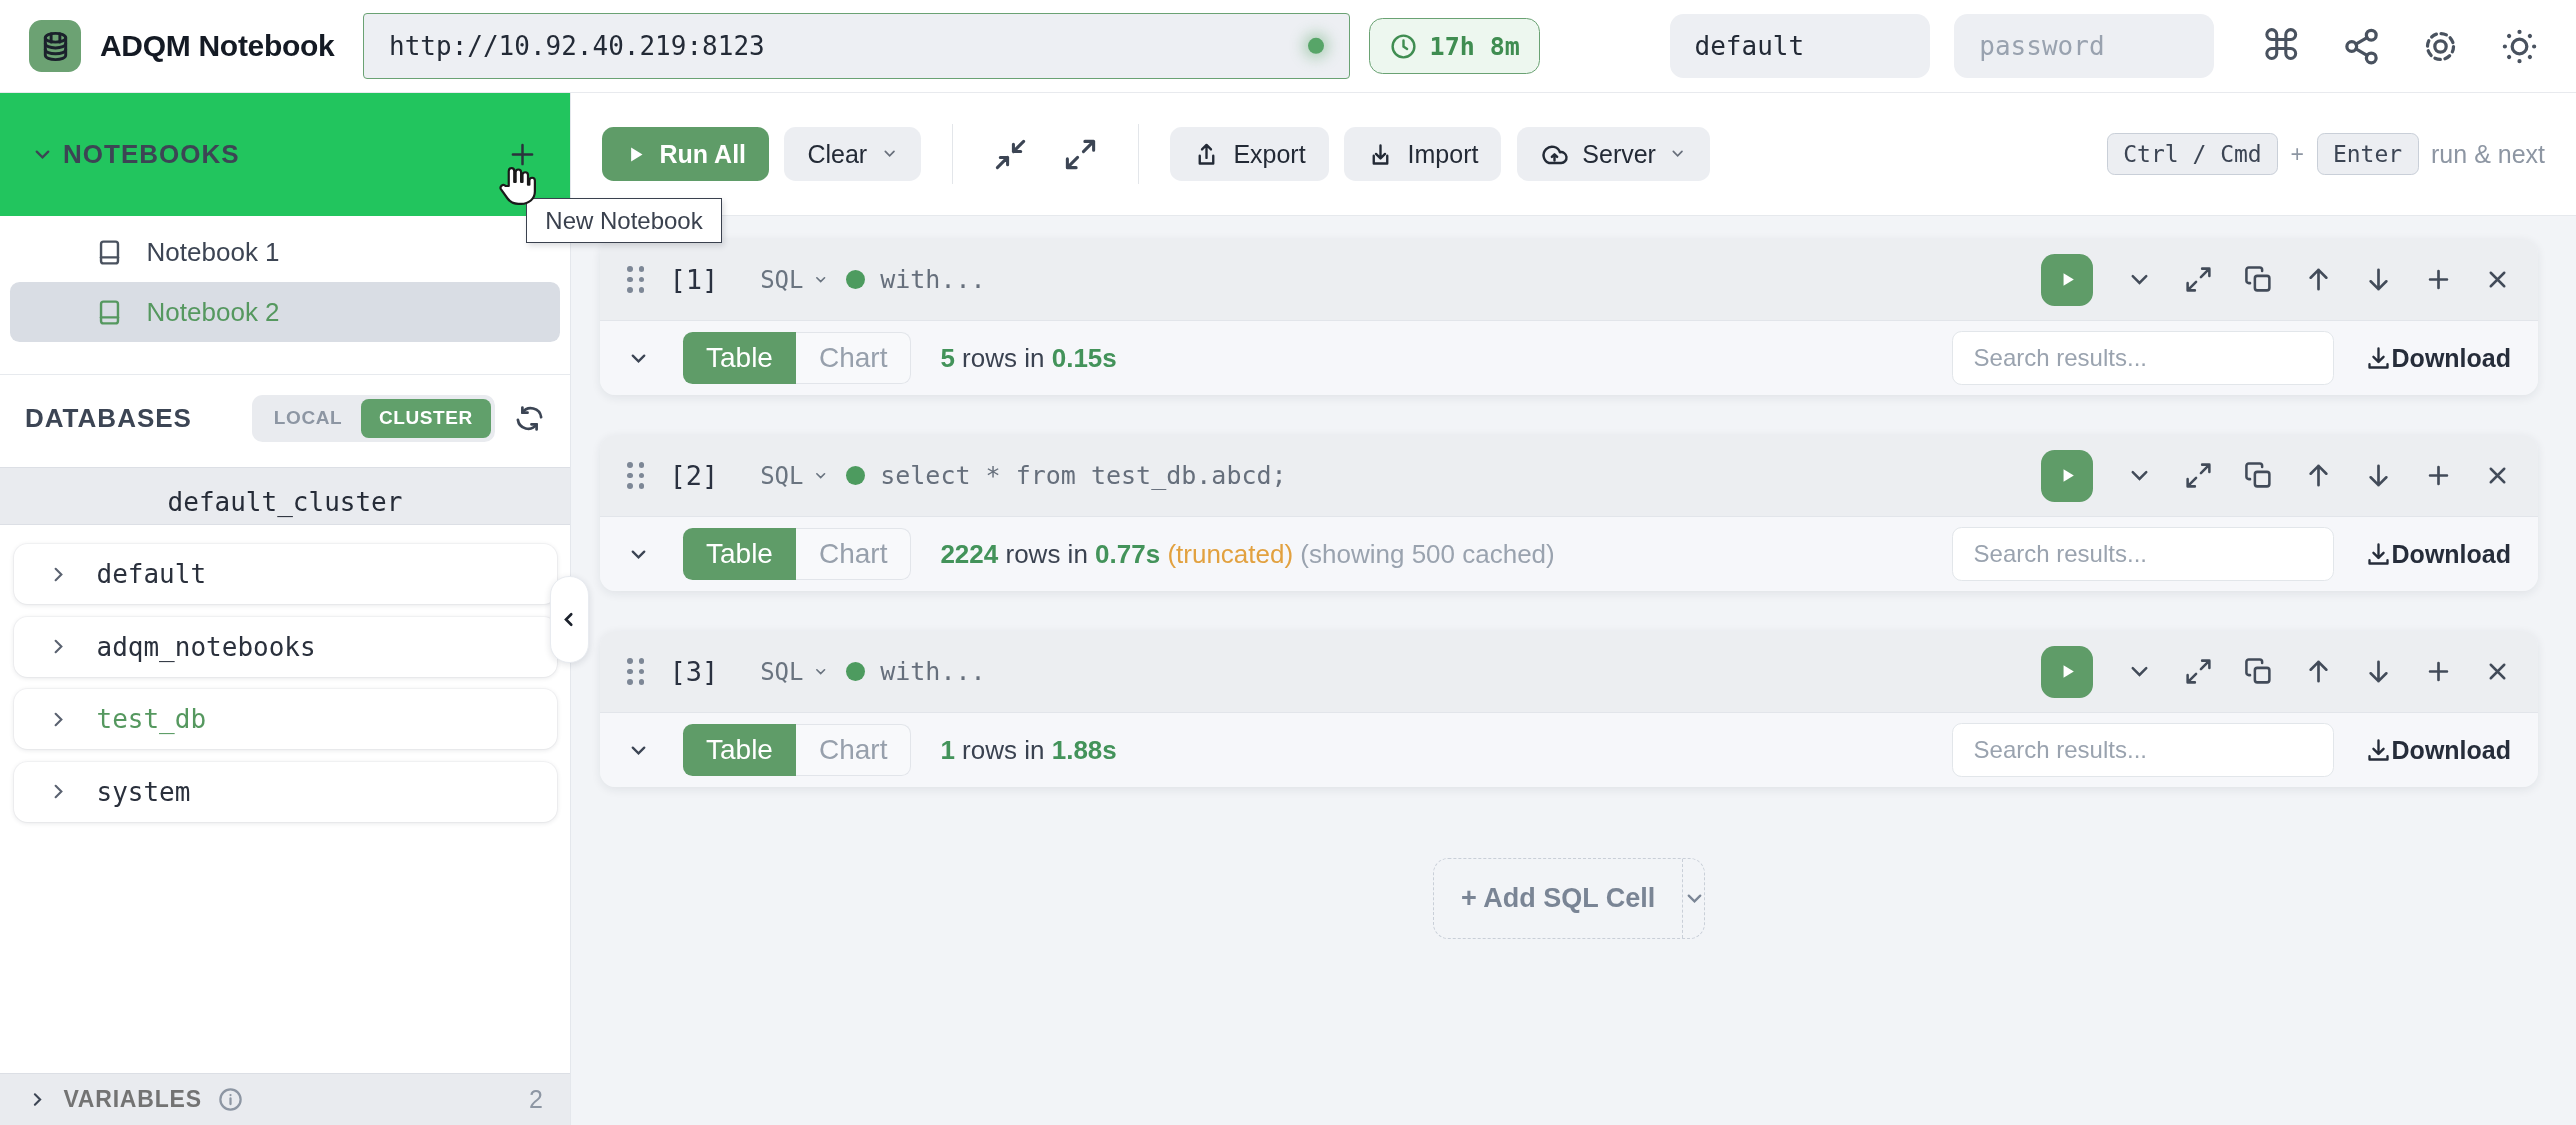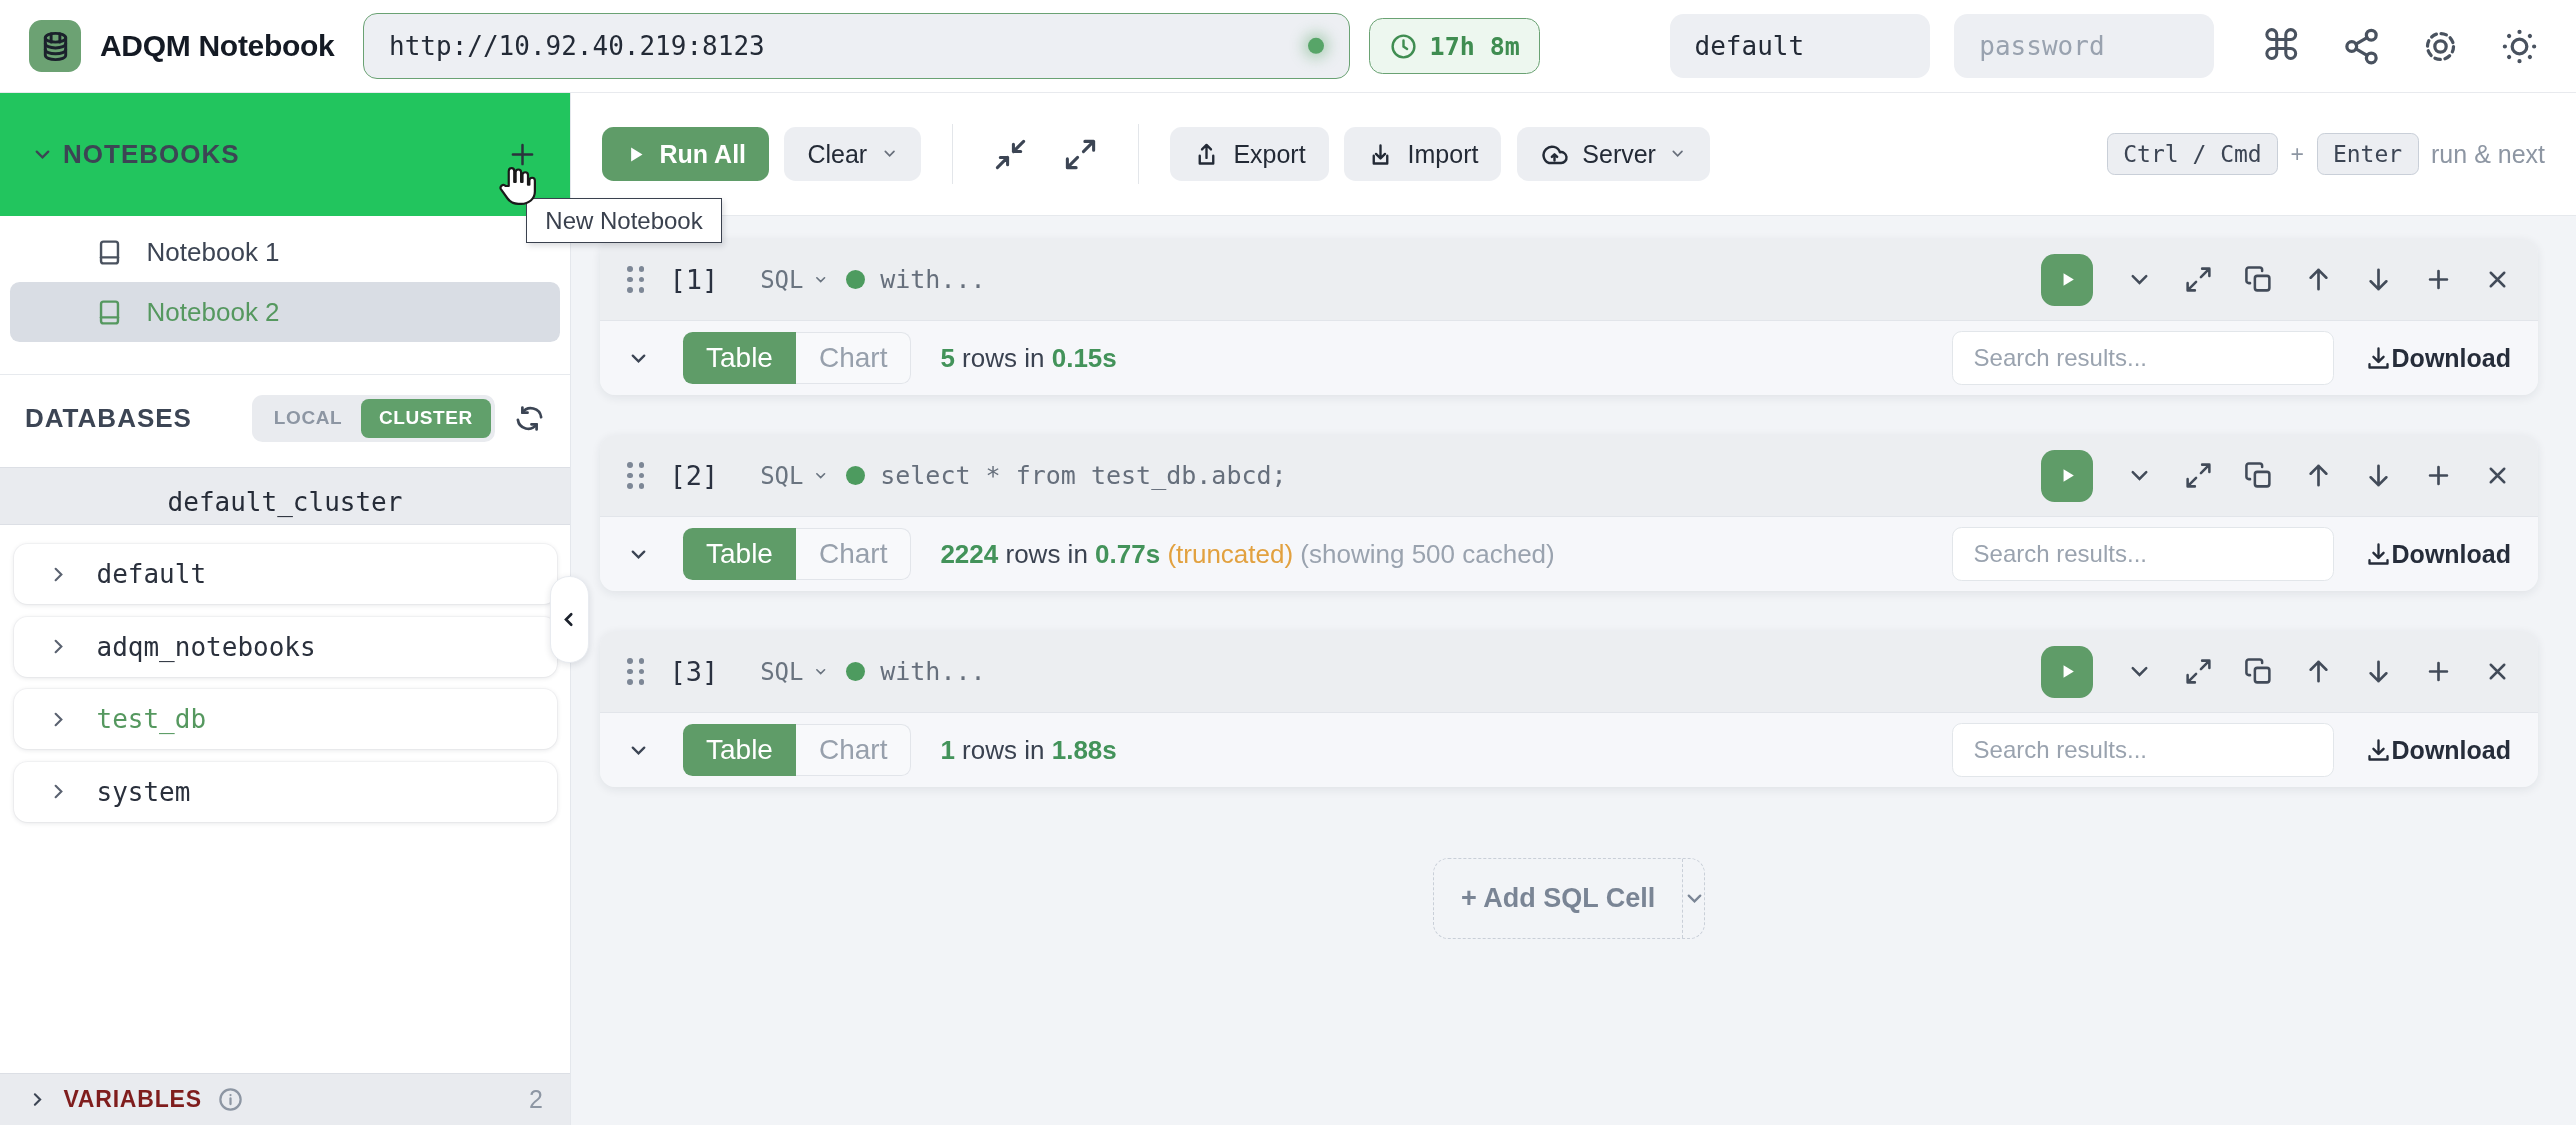--- a/index.html
+++ b/index.html
@@ -27,7 +27,7 @@
   .app-title { font-size: 30px; font-weight: 700; color: #141a24; letter-spacing: -0.3px; margin-right: 9.6px; white-space: nowrap; }
   .url-wrap {
     position: relative; width: 987px; height: 66px; flex: 0 0 auto;
-    background: #edeff3; border: 1.9px solid #6aa273; border-radius: 14px;
+    background: #edeff3; border: 1.9px solid #6aa273; border-radius: 4px;
     display: flex; align-items: center;
   }
   .url-wrap input {

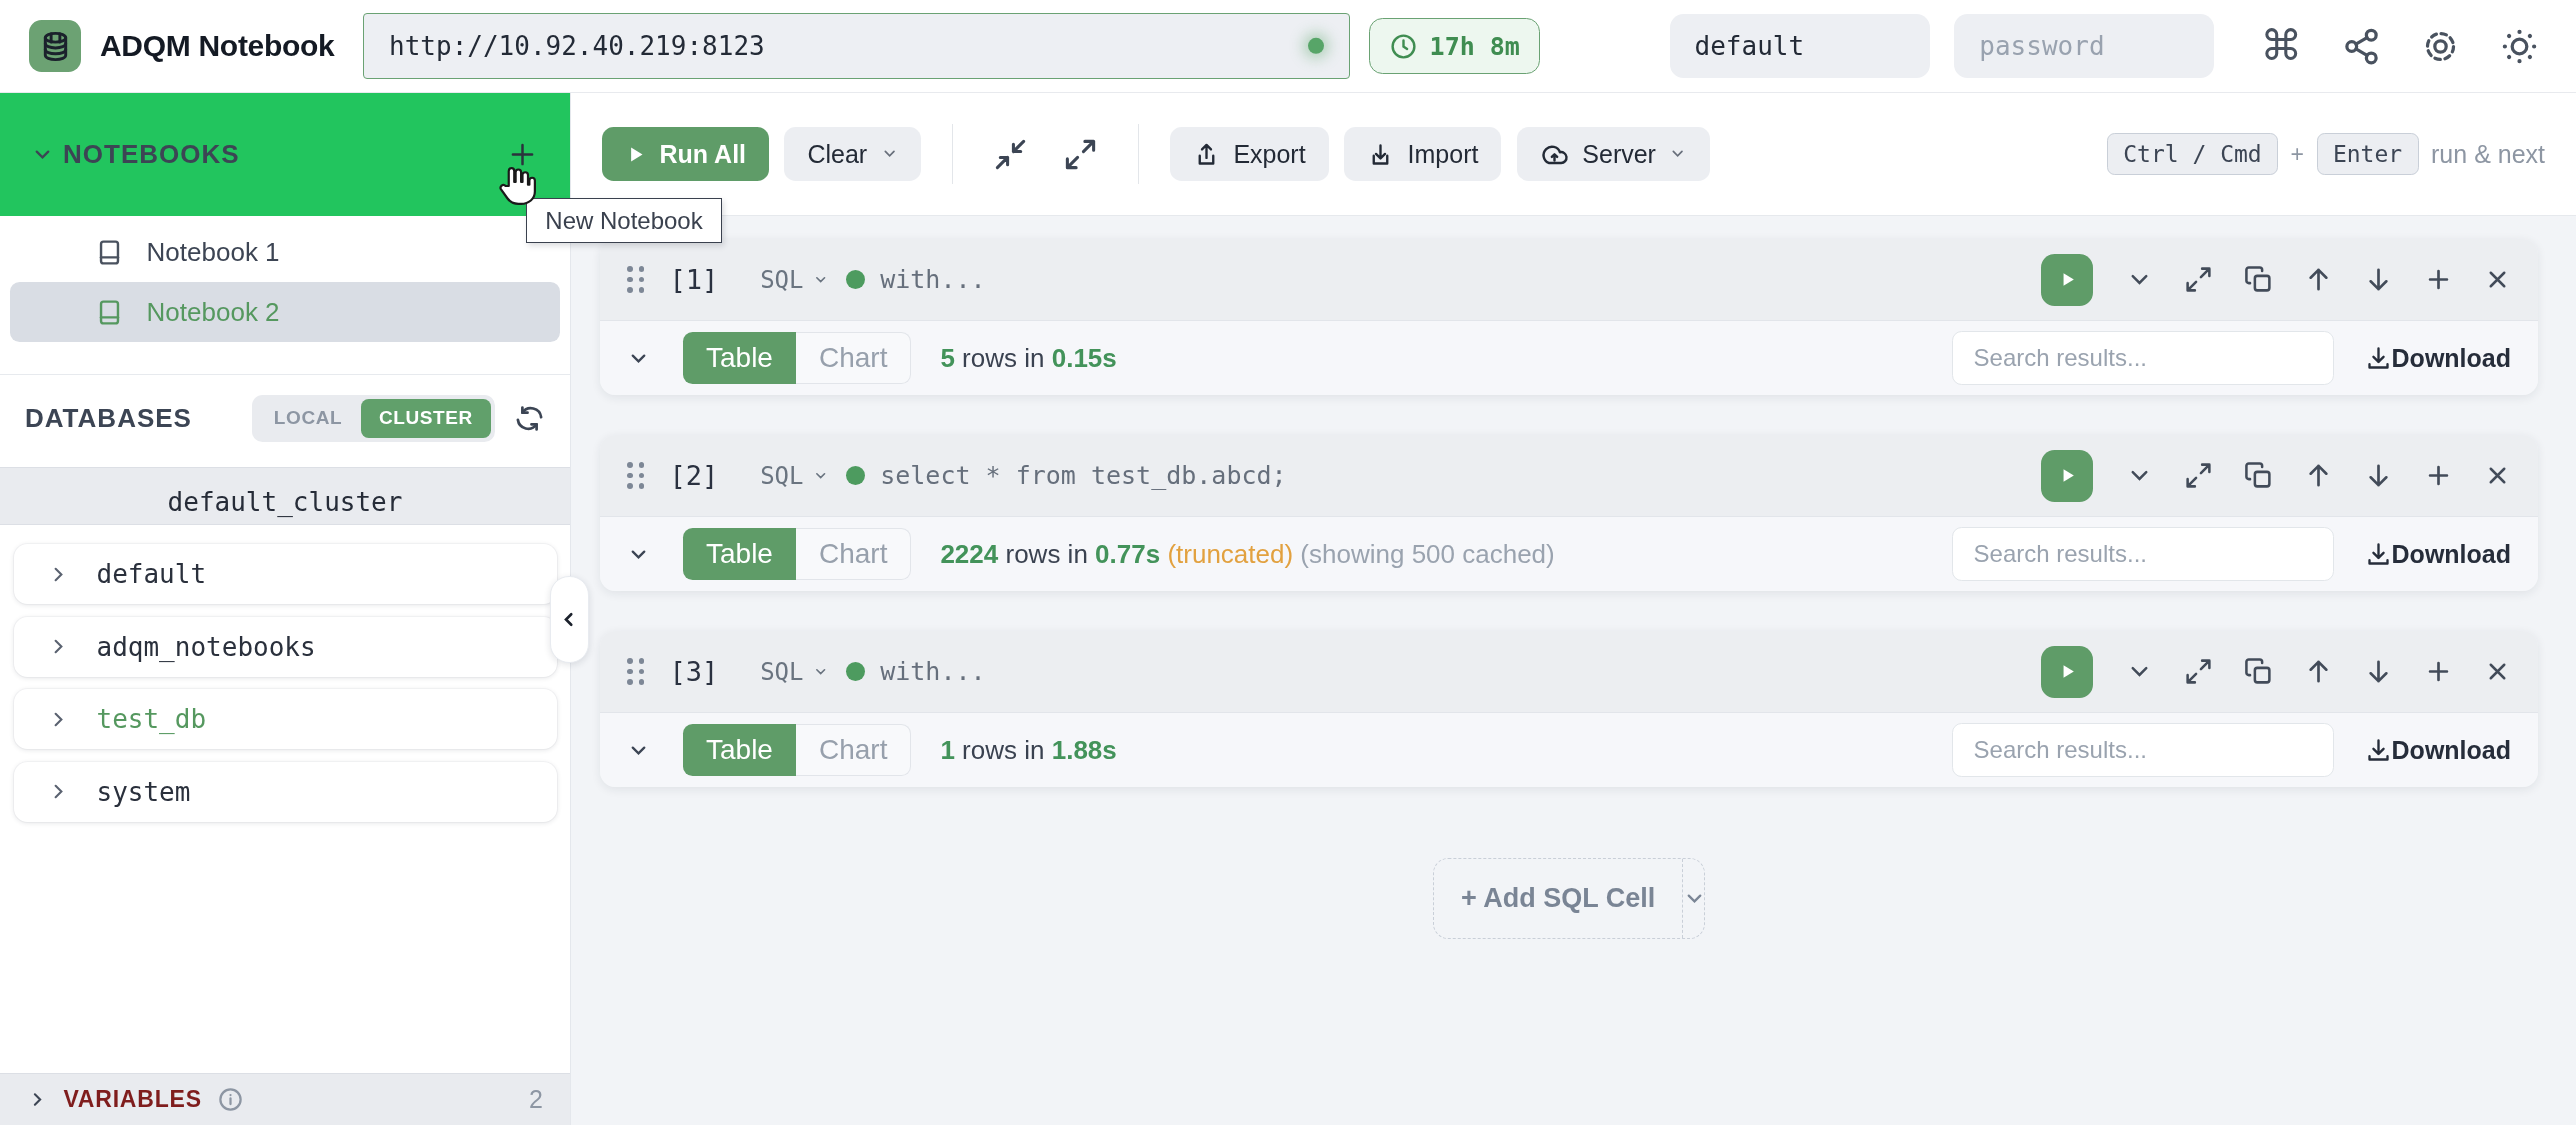--- a/index.html
+++ b/index.html
@@ -119,7 +119,7 @@
     margin-top: auto; height: 52px; background: #e9ebef; border-top: 1px solid #dcdfe5;
     display: flex; align-items: center; padding: 0 27px; gap: 15.4px; cursor: pointer;
   }
-  .vars-strip .section-title { font-size: 23px; font-weight: 700; color: #7f1d1d; letter-spacing: 0.8px; }
+  .vars-strip .section-title { font-size: 23px; font-weight: 700; color: #737373; letter-spacing: 0.8px; }
   .vars-strip .vcount { margin-left: auto; font-size: 25px; color: #8d96a3; }
   .info-ic { color: #8d96a3; }
 

